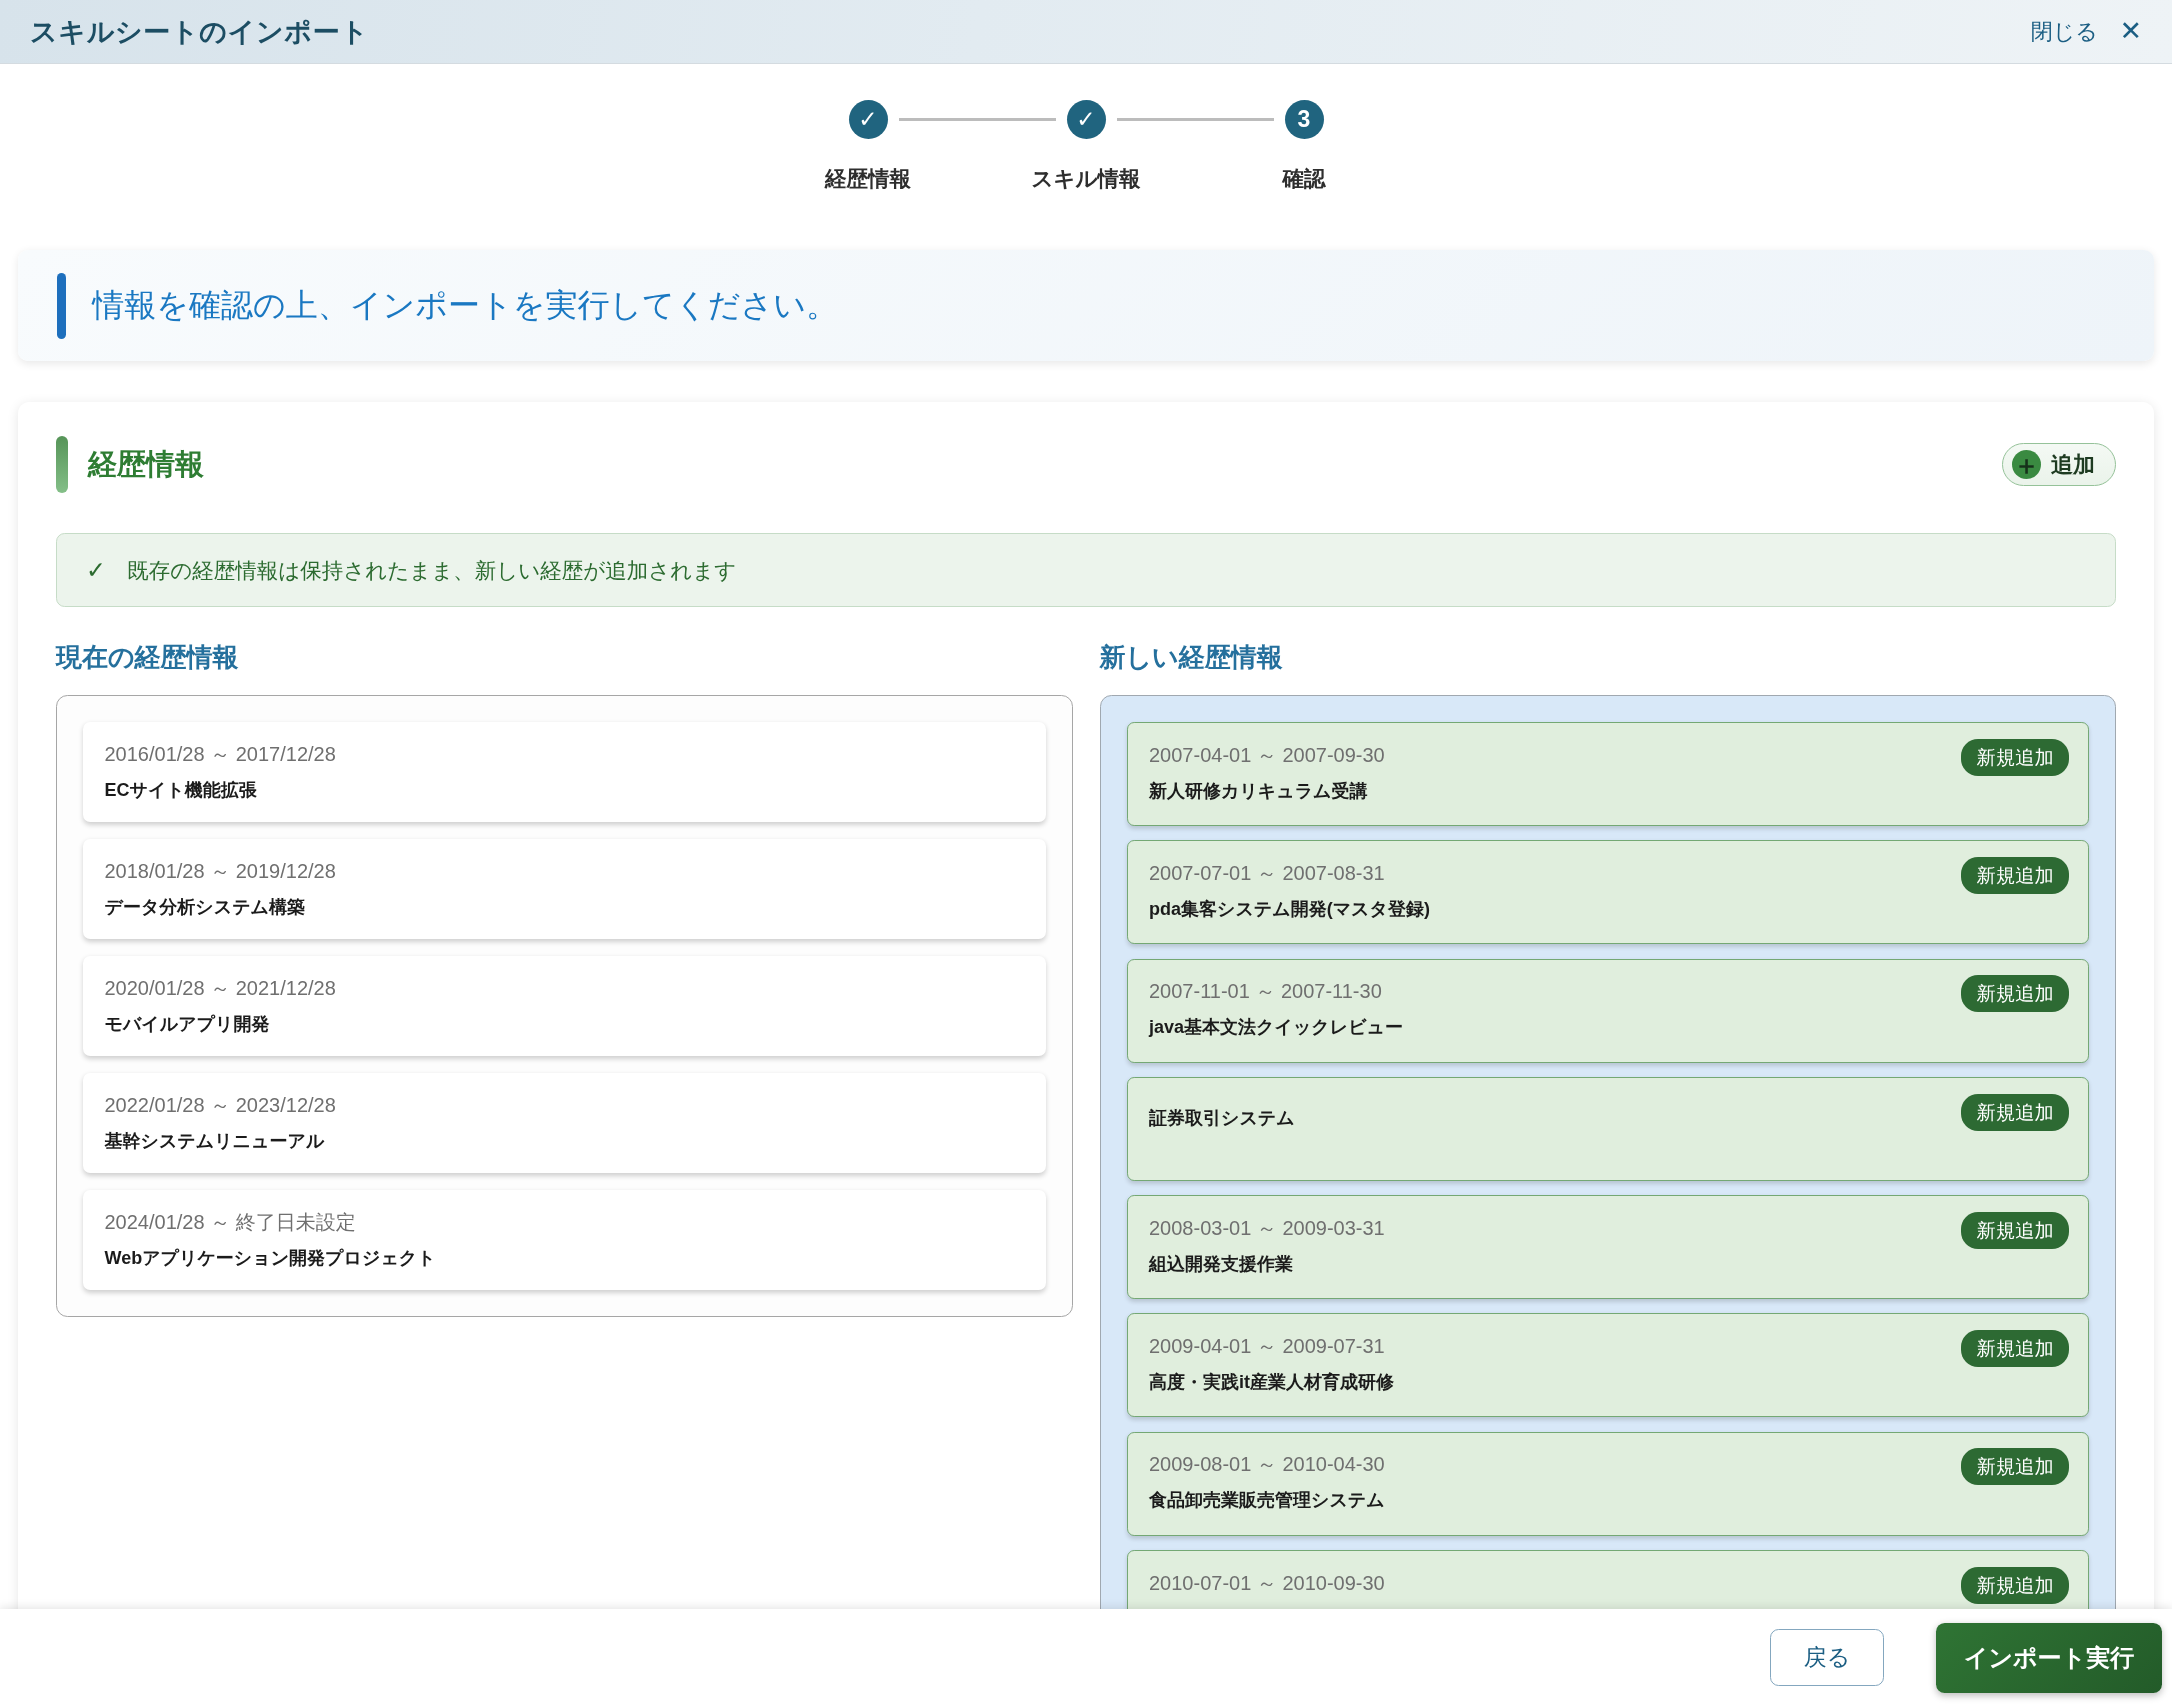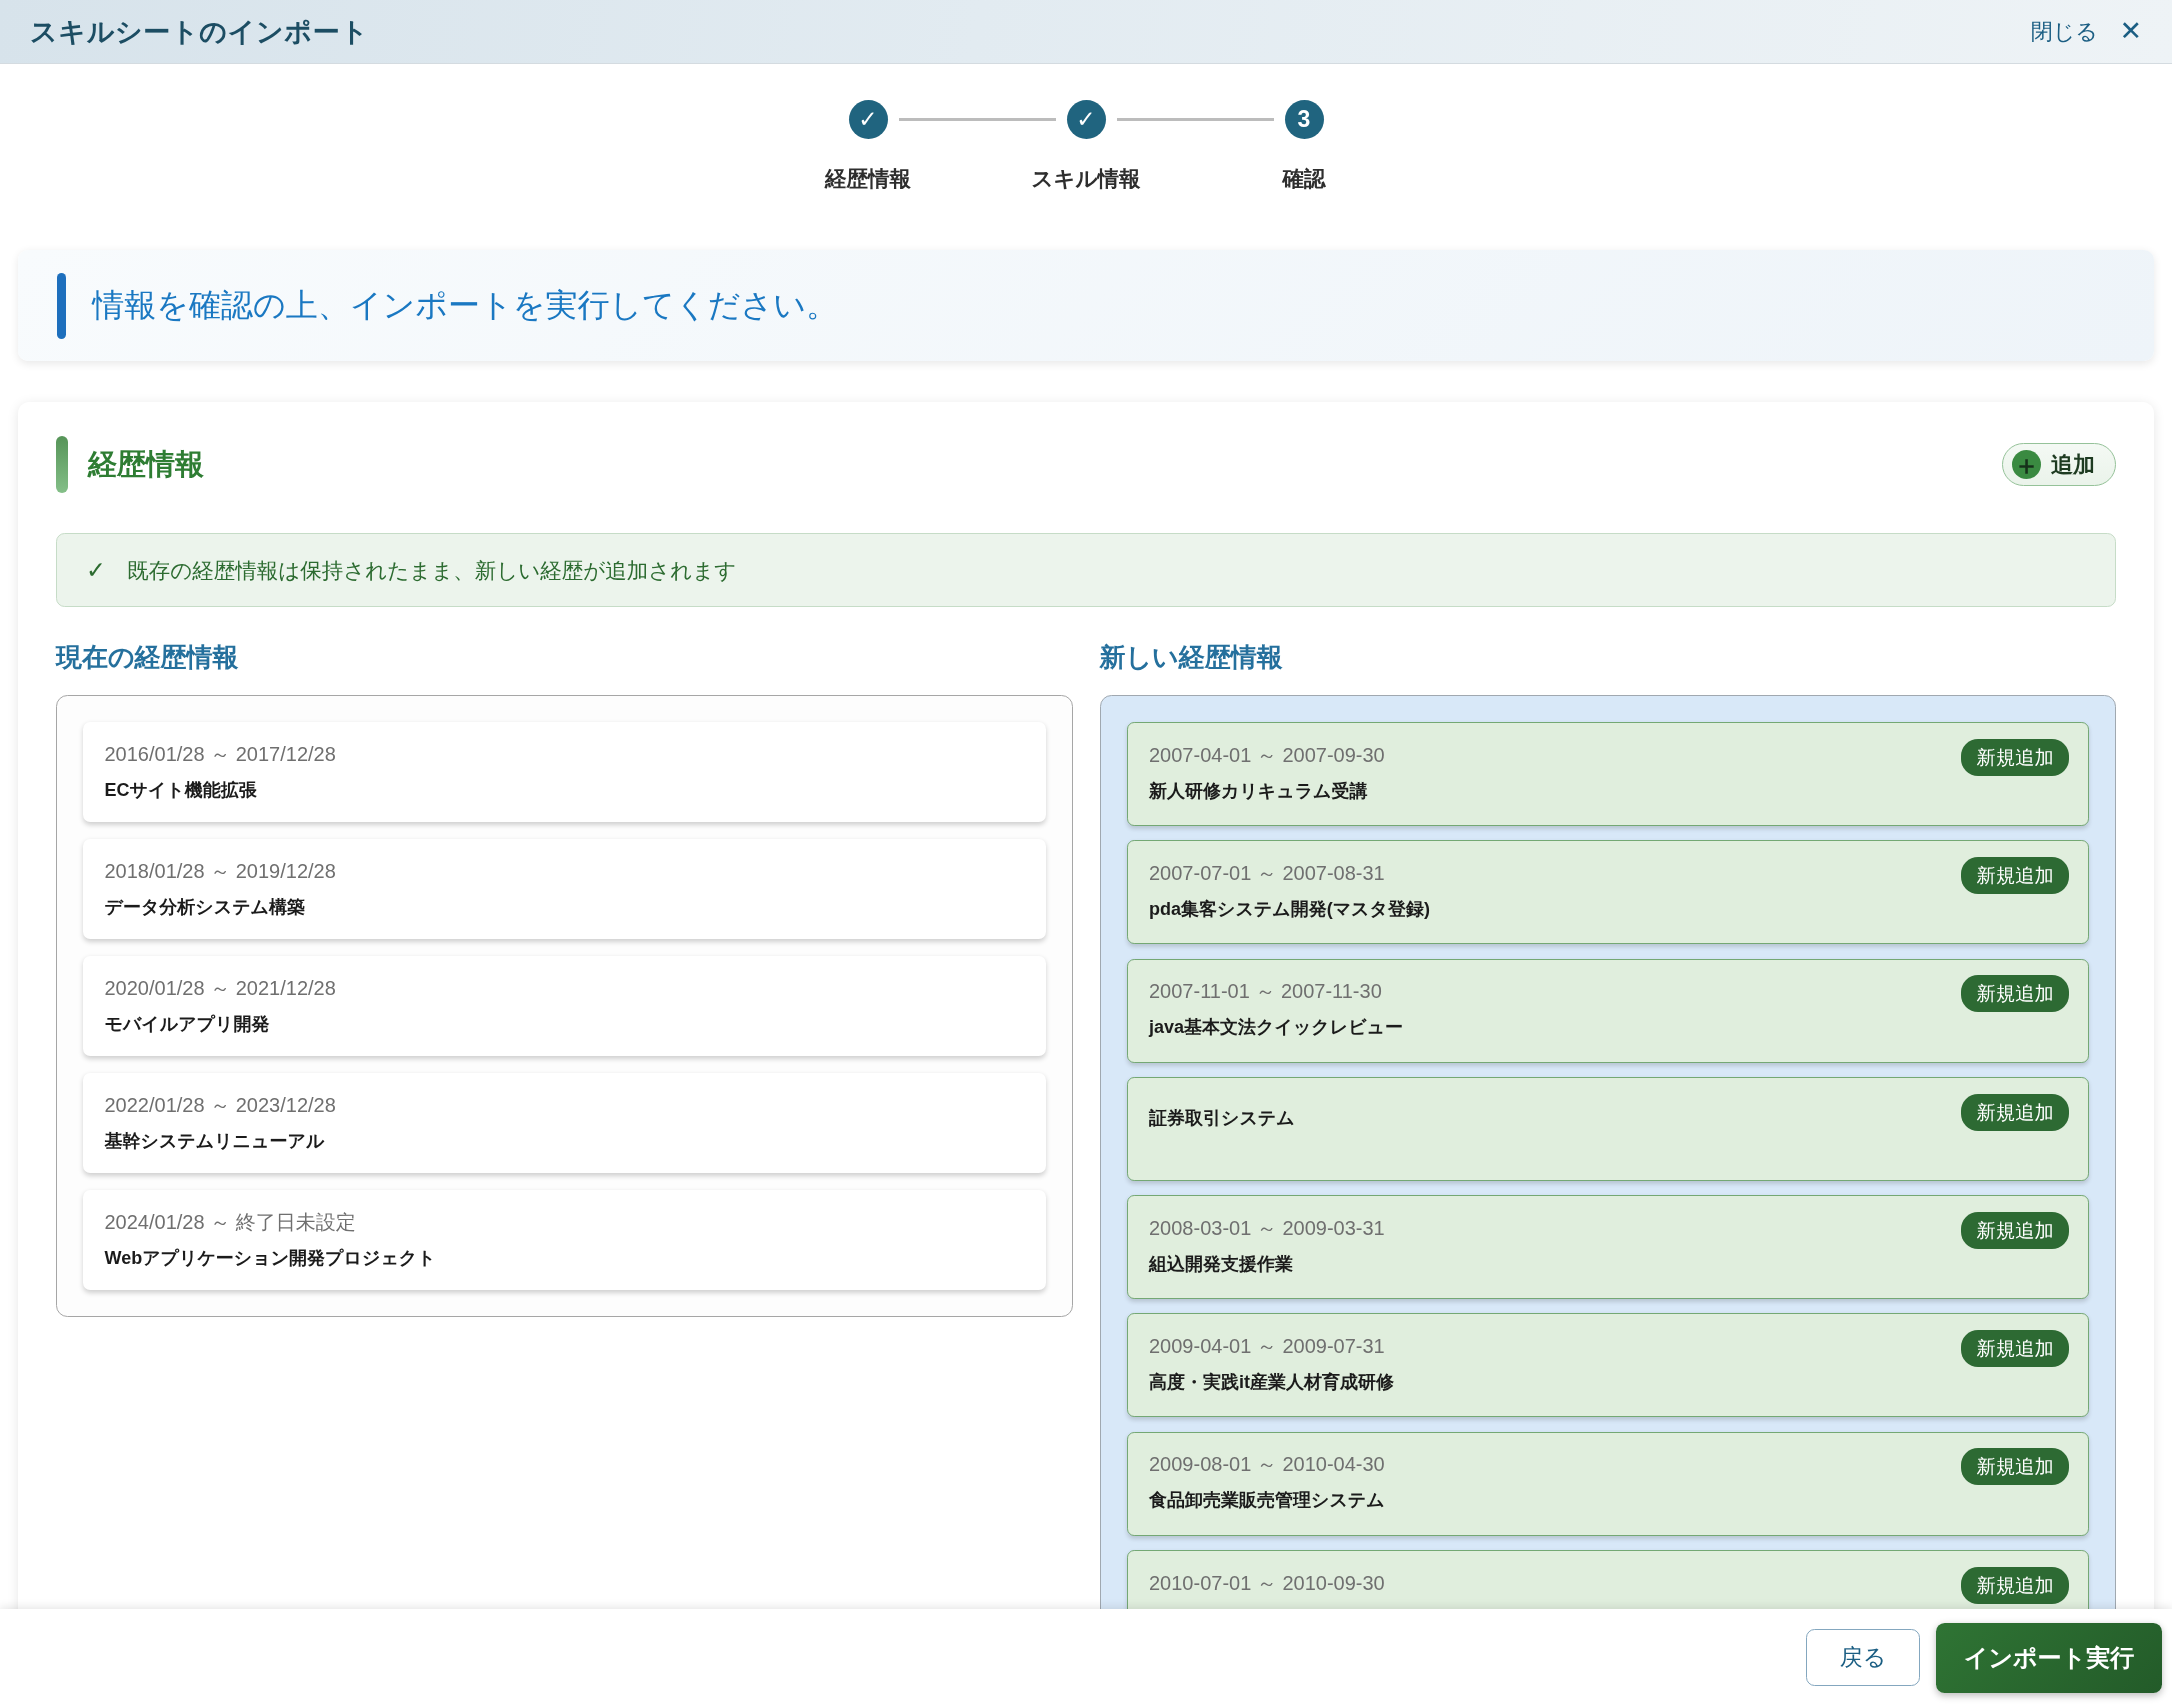--- a/index.html
+++ b/index.html
@@ -132,7 +132,7 @@
     background: #ffffff;
     box-shadow: 0 -2.1px 8.6px rgba(0,0,0,0.10);
     display: flex; align-items: center; justify-content: flex-end;
-    gap: 16px; padding-right: 10px;
+    gap: 52px; padding-right: 10px;
     z-index: 10;
     font-family: Liberation Serif, serif;
   }

